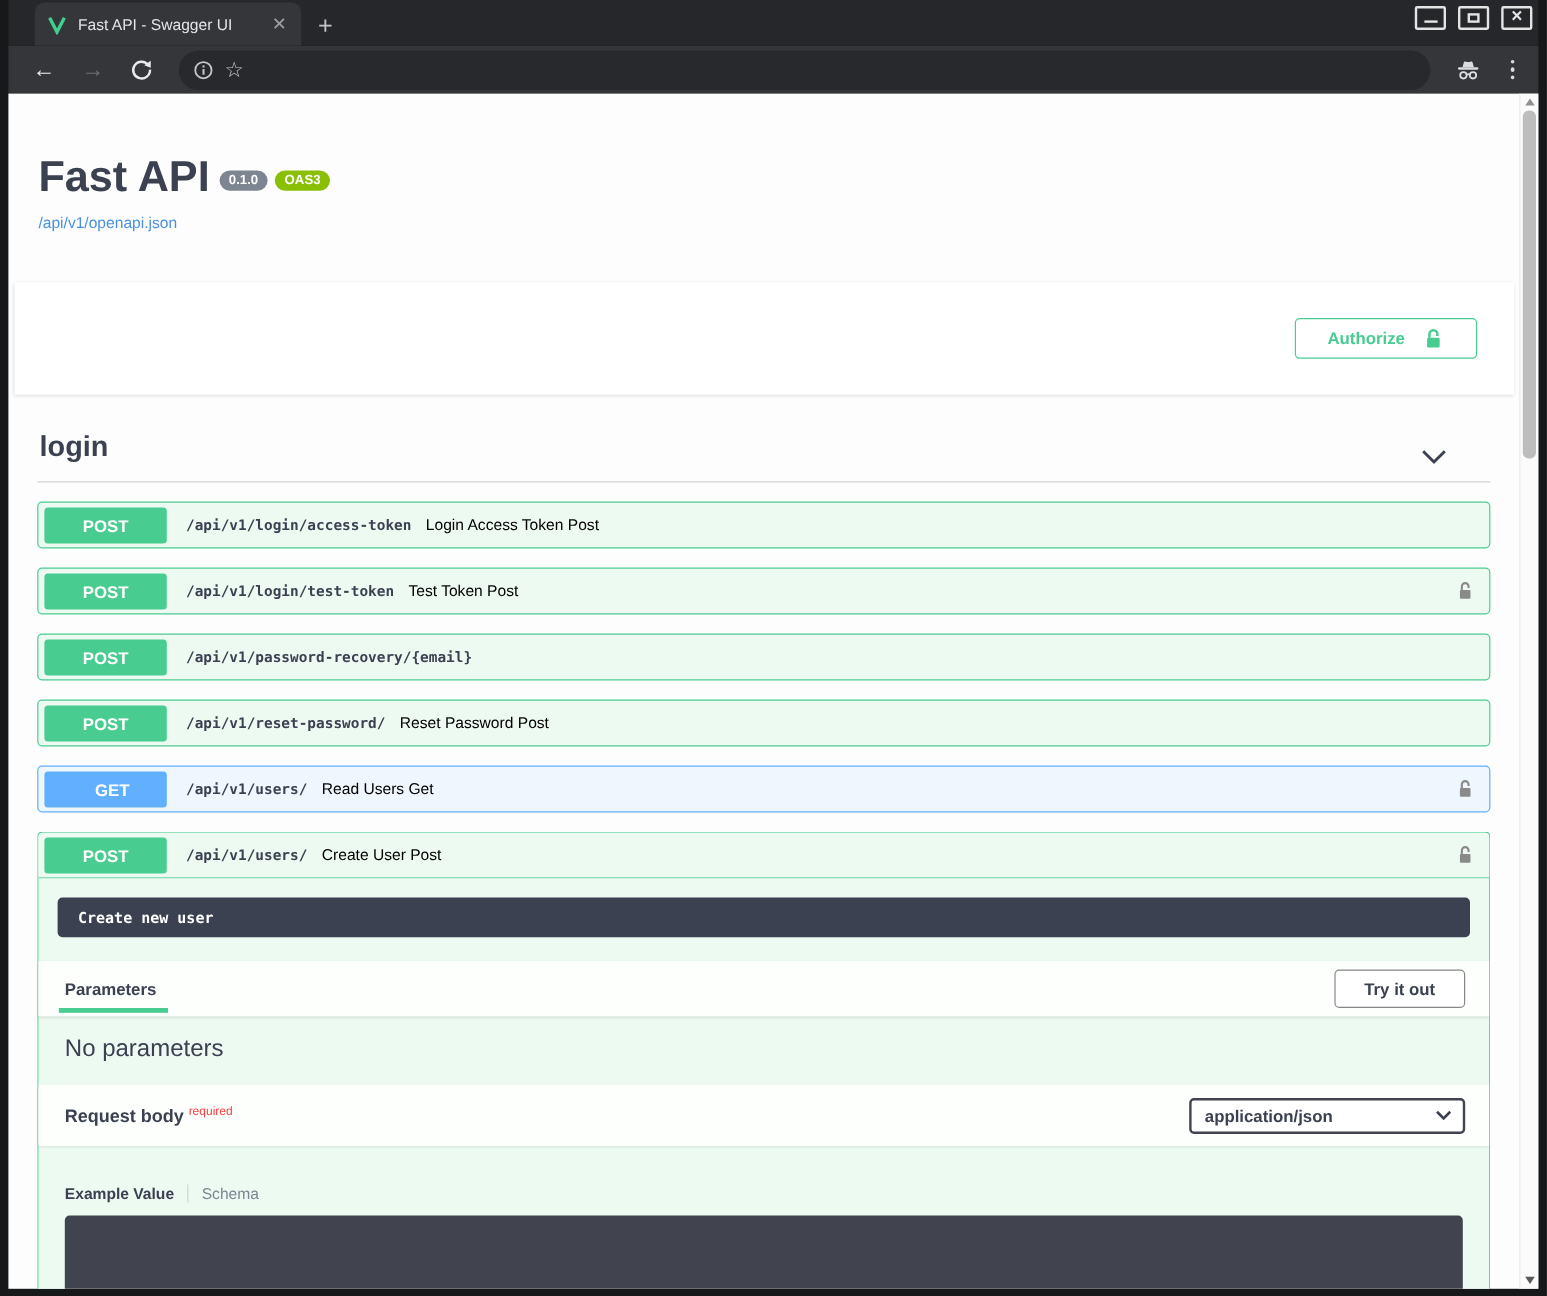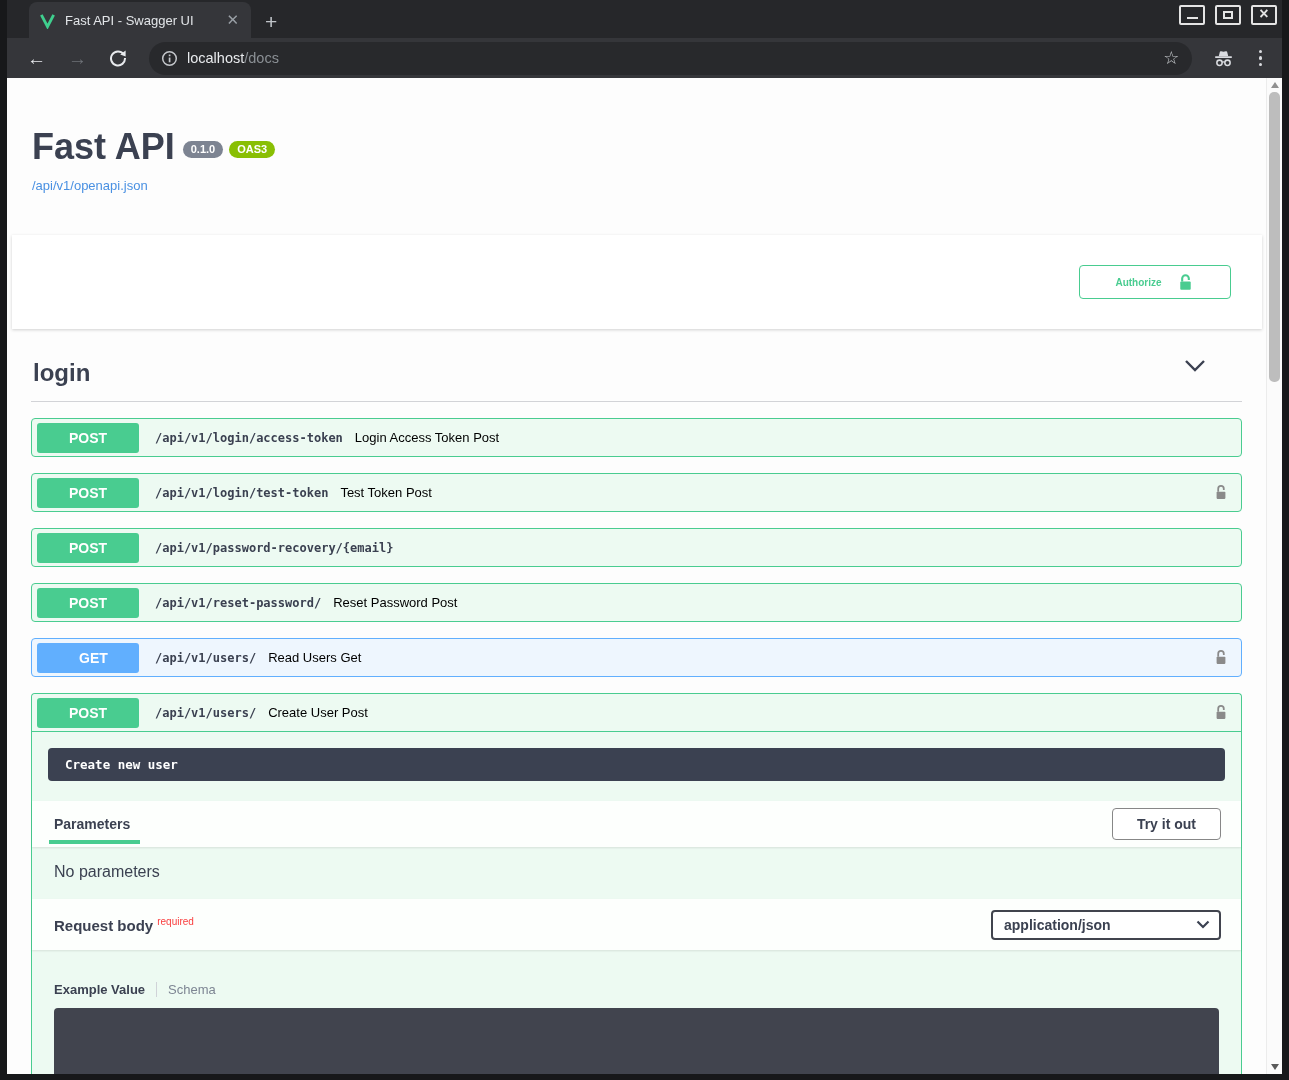--- a/index.html
+++ b/index.html
@@ -152,7 +152,6 @@
           <rect x="8.2" y="4.8" width="1.8" height="1.8" fill="#c4c7cb"></rect>
         </svg>
       </span>
-      <span class="url"><span class="host">localhost</span><span class="upath">/docs</span></span>
       <span class="star">☆</span>
     </div>
     <span class="incog">

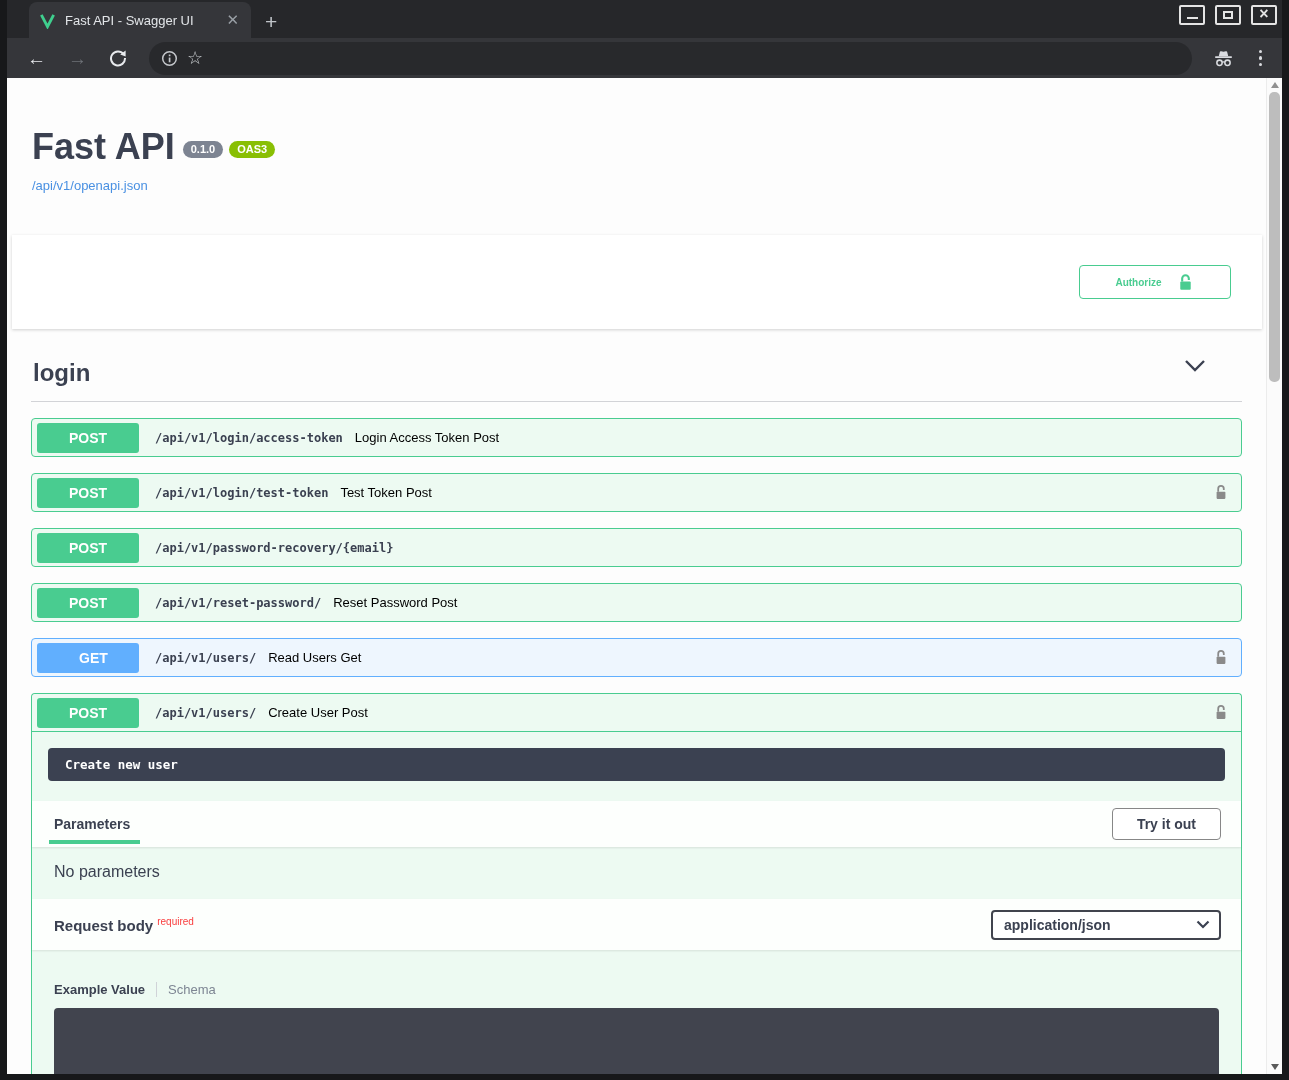--- a/index.html
+++ b/index.html
@@ -52,7 +52,7 @@
   .scheme { margin:42px 0 0 5px; width:1250px; height:94px; background:#fff;
             box-shadow:0 1px 3px rgba(0,0,0,.18); display:flex; align-items:center; justify-content:flex-end; padding-right:31px; }
   .authorize { width:152px; height:34px; background:#fff; border:1.5px solid #49cc90; border-radius:4px;
-               color:#49cc90; font-weight:bold; font-size:10px; display:flex; align-items:center; justify-content:center; gap:14px; cursor:pointer; font-family:inherit; }
+               color:#49cc90; font-weight:bold; font-size:14px; display:flex; align-items:center; justify-content:center; gap:14px; cursor:pointer; font-family:inherit; }
 
   .tagwrap { margin:26px 24px 0 24px; }
   .tagwrap.users { margin-top:12px; }

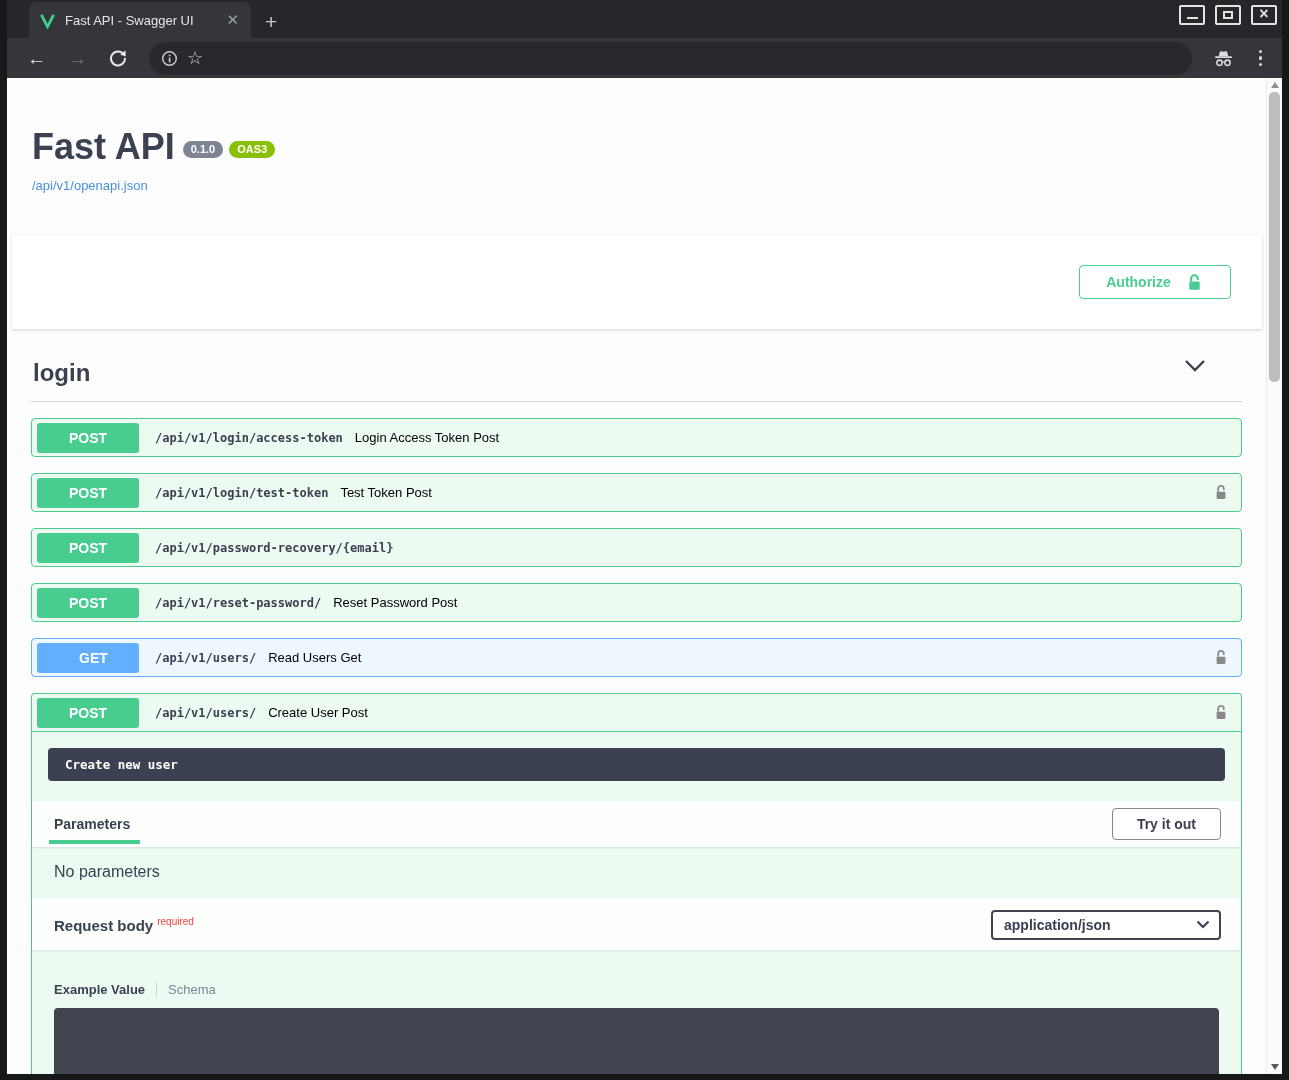--- a/index.html
+++ b/index.html
@@ -56,7 +56,7 @@
 
   .tagwrap { margin:26px 24px 0 24px; }
   .tagwrap.users { margin-top:12px; }
-  .tag-header { display:flex; align-items:flex-start; justify-content:space-between; padding:4px 10px 14px 2px;
+  .tag-header { display:flex; align-items:flex-end; justify-content:space-between; padding:4px 10px 14px 2px;
                 border-bottom:1px solid rgba(59,65,81,.22); cursor:pointer; }
   .tag-header h3 { font-size:24px; color:#3b4151; font-weight:bold; }
   .tag-chevron { margin-right:26px; display:flex; }

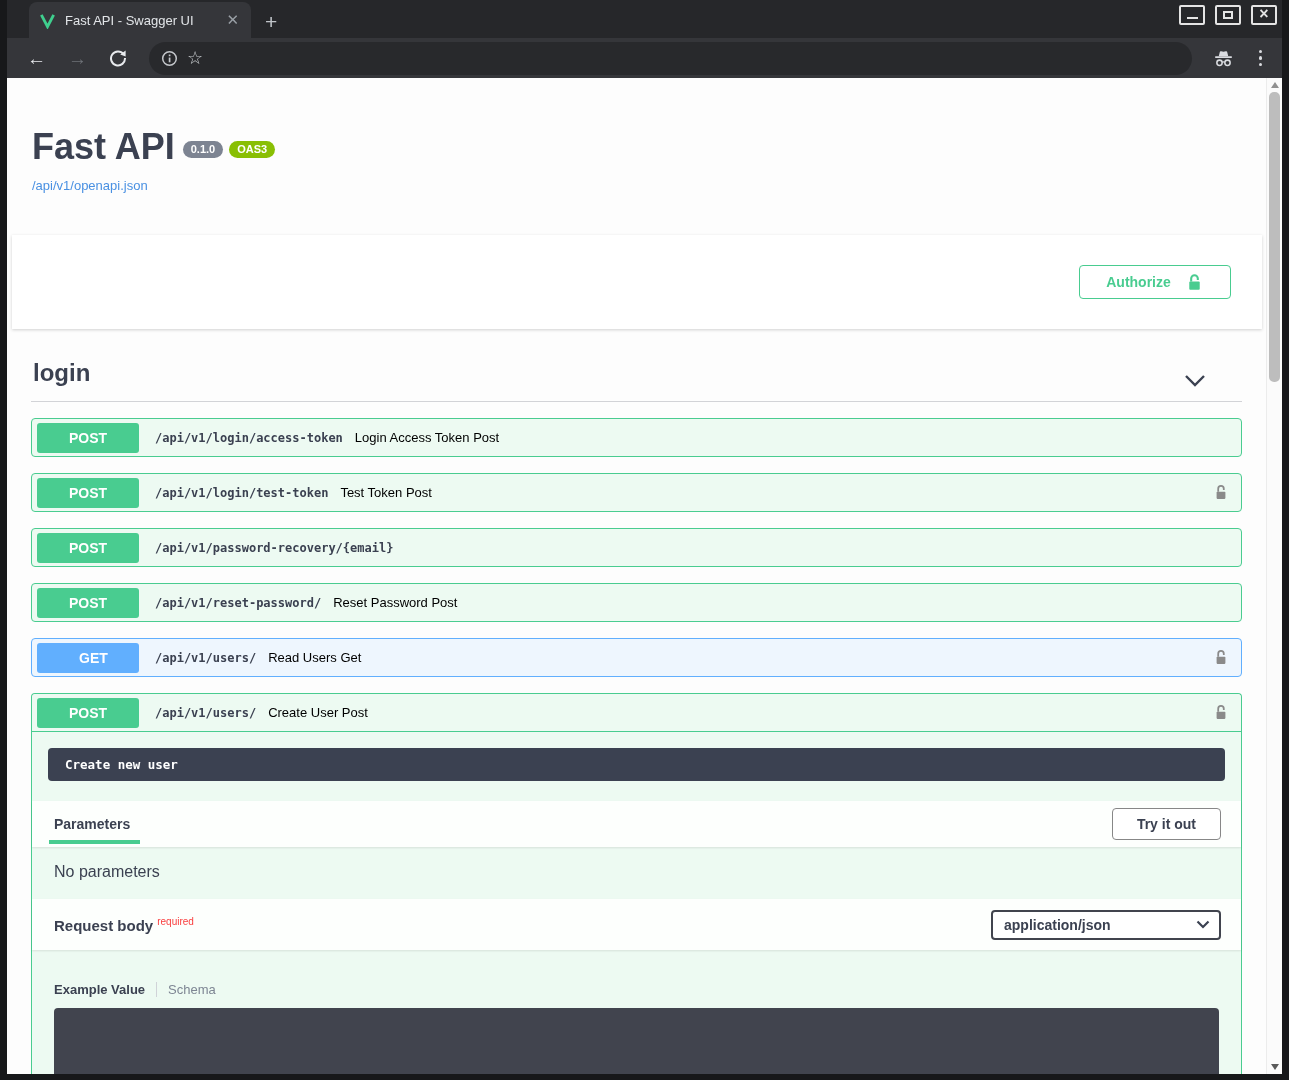--- a/index.html
+++ b/index.html
@@ -82,7 +82,7 @@
   .param-tab::after { content:""; position:absolute; left:-5px; right:-10px; bottom:2px; height:4px; background:#49cc90; }
   .tryout { background:#fff; border:1.5px solid #878787; border-radius:4px; padding:7px 24px; font-size:14px; font-weight:bold;
             color:#3b4151; cursor:pointer; font-family:inherit; }
-  .no-params { padding:16px 22px 18px 22px; font-size:16px; color:#3b4151; }
+  .no-params { padding:16px 22px 18px 22px; font-size:20px; color:#3b4151; }
   .sec-header.req { margin-top:0; height:51px; }
   .rb-label { font-size:15px; font-weight:bold; color:#3b4151; }
   .rb-label sup { color:#f93e3e; font-size:10px; font-weight:normal; margin-left:4px; }

